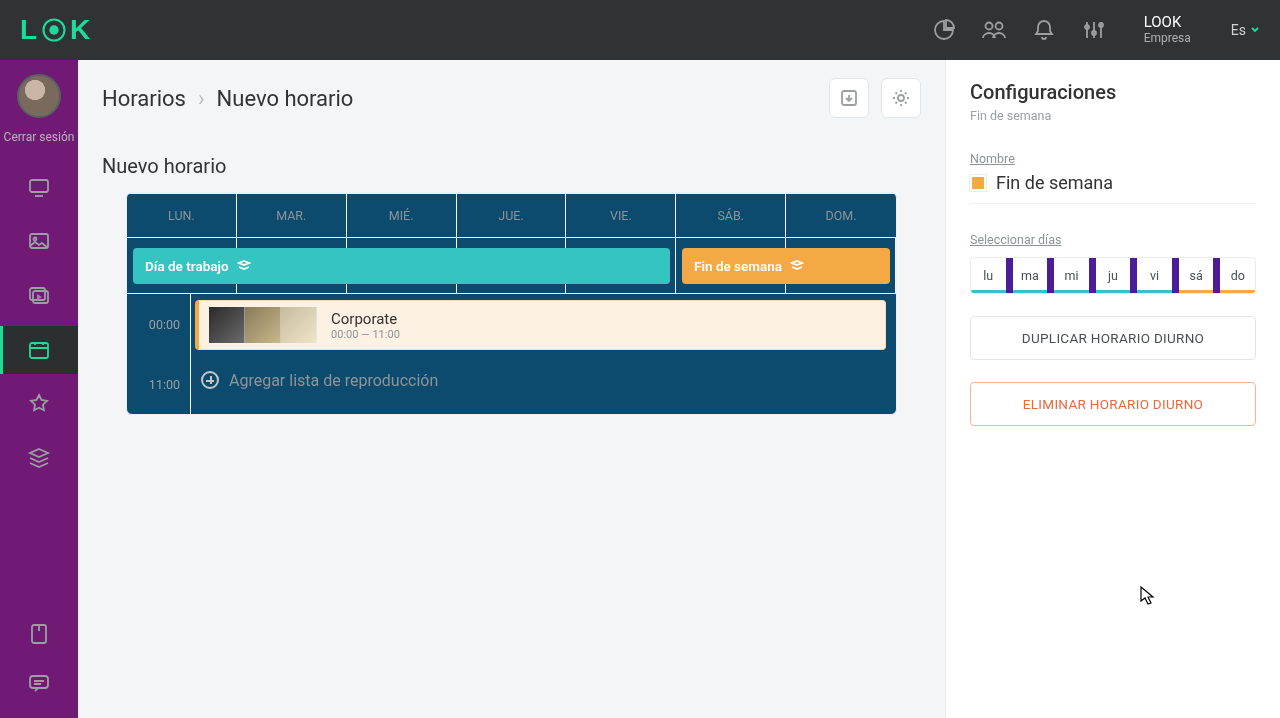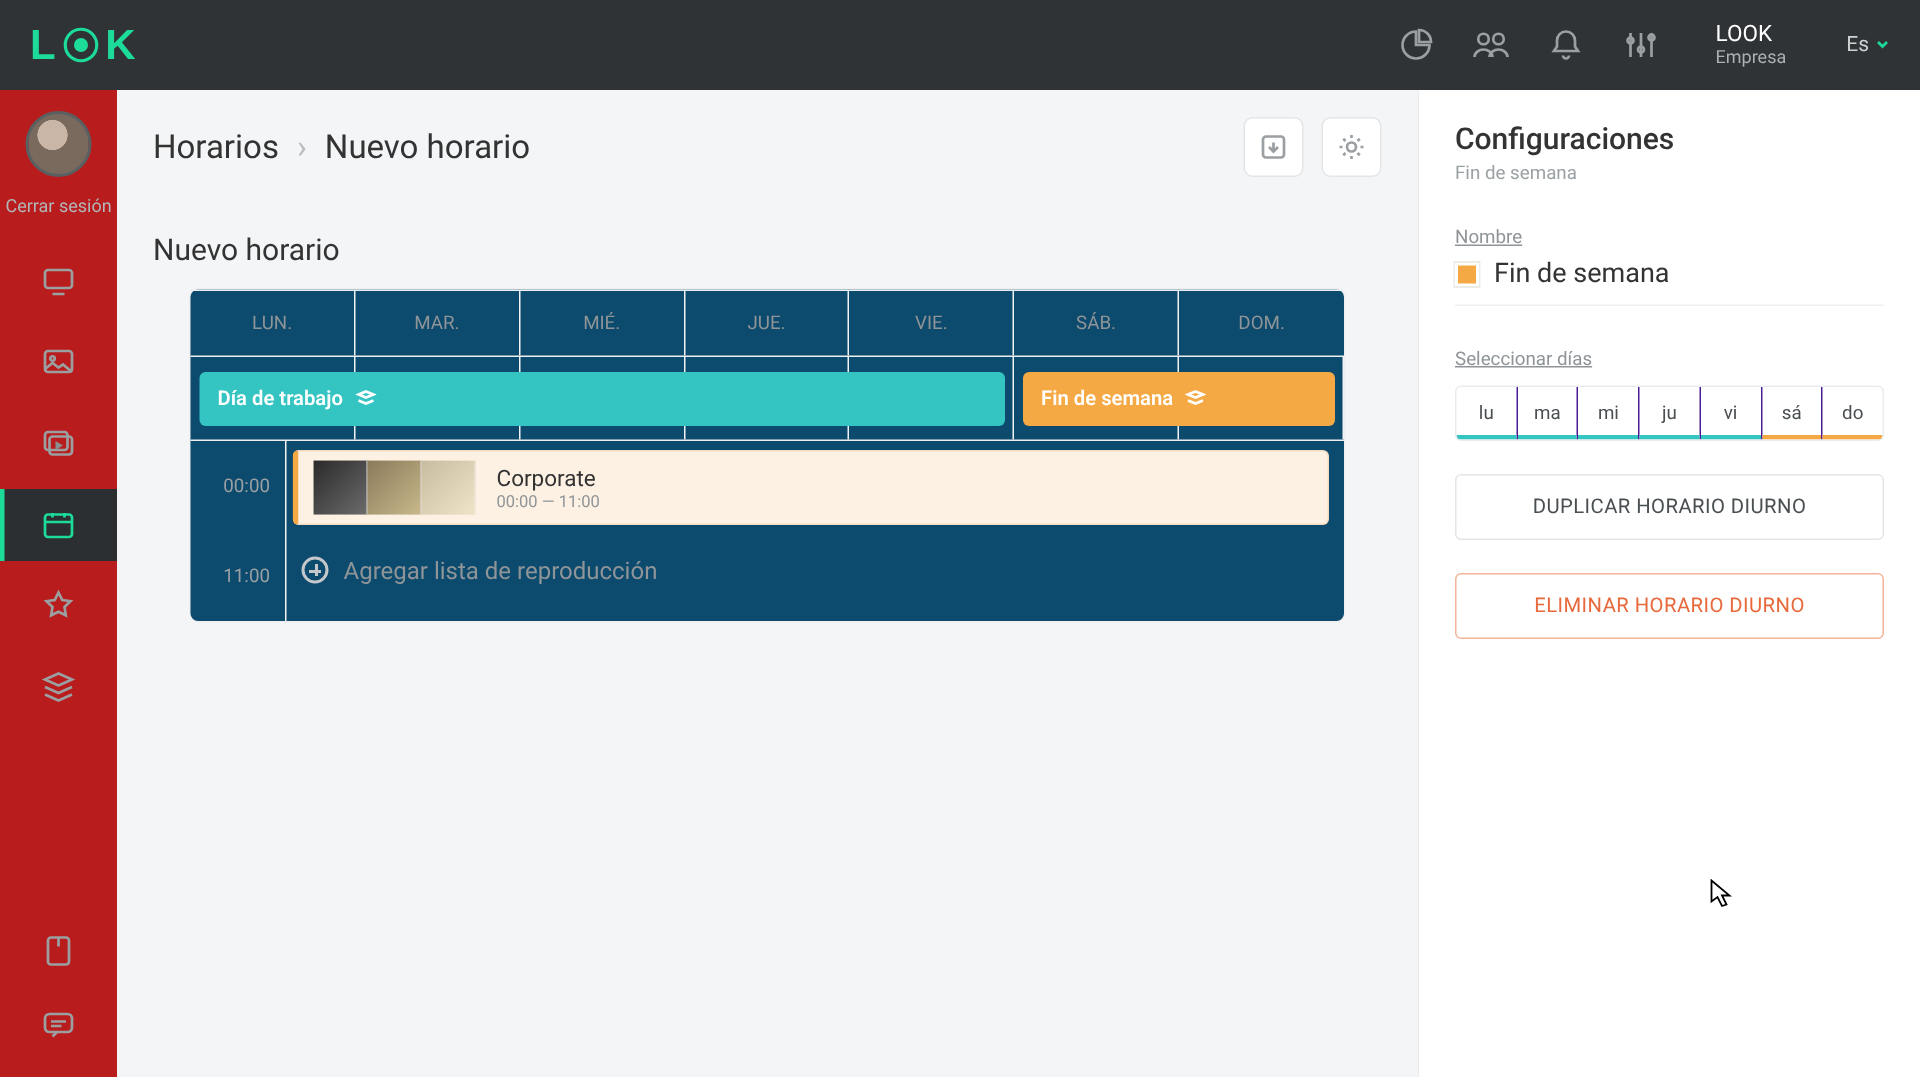--- a/index.html
+++ b/index.html
@@ -17,7 +17,7 @@
   .lang { margin-left: 18px; color: #cfd2d3; font-size: 14px; display:flex; align-items:center; gap:4px; cursor:pointer;}
   
   .shell { display: flex; height: calc(718px - 60px); }
-  .sidebar { width: 78px; background: #b91c1c; display: flex; flex-direction: column; align-items: center; padding-top: 14px; gap: 6px; color: #9b9fa1; }
+  .sidebar { width: 78px; background: #701a75; display: flex; flex-direction: column; align-items: center; padding-top: 14px; gap: 6px; color: #9b9fa1; }
   .avatar { width: 44px; height: 44px; border-radius: 50%; background: radial-gradient(circle at 40% 35%, #c9b6a6 0 28%, #7a6a5e 29% 100%); border: 2px solid #5a5f62; }
   .logout { font-size: 12px; color: #b2b6b8; margin-top: 6px; margin-bottom: 14px; cursor:pointer; }
   .side-item { width: 78px; height: 48px; display:flex; align-items:center; justify-content:center; color:#8a8f91; cursor:pointer; position:relative; }

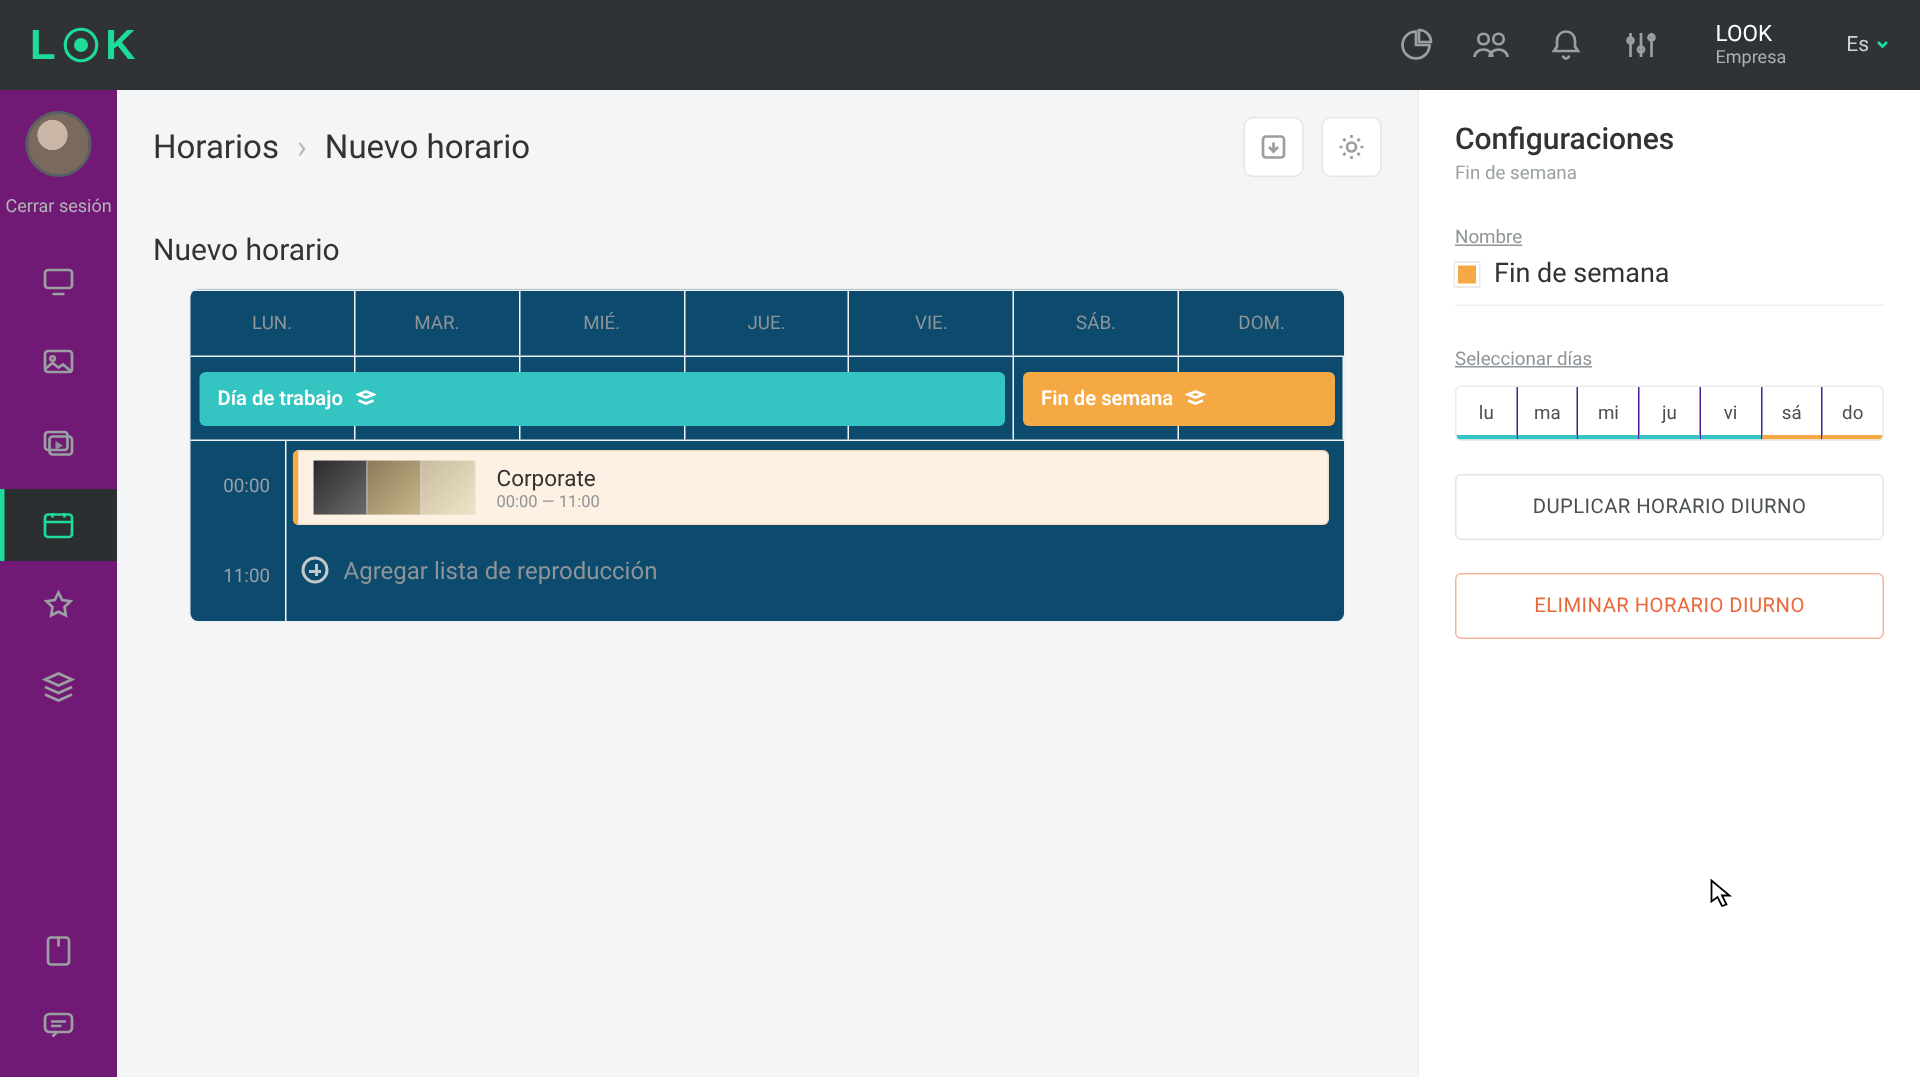--- a/index.html
+++ b/index.html
@@ -78,7 +78,7 @@
   .name-val { font-size:18px; color:#333; }
   .divider { height:1px; background:#efefef; margin-top:10px; }
   .days { display:flex; margin-top:10px; border:1px solid #e9ebec; border-radius:4px; overflow:hidden; }
-  .day { flex:1; text-align:center; font-size:12.5px; color:#4a4f52; padding:10px 0; border-right:1px solid #4c1d95; cursor:pointer; position:relative;}
+  .day { flex:1; text-align:center; font-size:12.5px; color:#4a4f52; padding:10px 0; border-right:7px solid #4c1d95; cursor:pointer; position:relative;}
   .day:last-child{ border-right:none;}
   .day.t::after{ content:""; position:absolute; left:0; right:0; bottom:0; height:3px; background:#34c4c1;}
   .day.o::after{ content:""; position:absolute; left:0; right:0; bottom:0; height:3px; background:#f5a944;}

